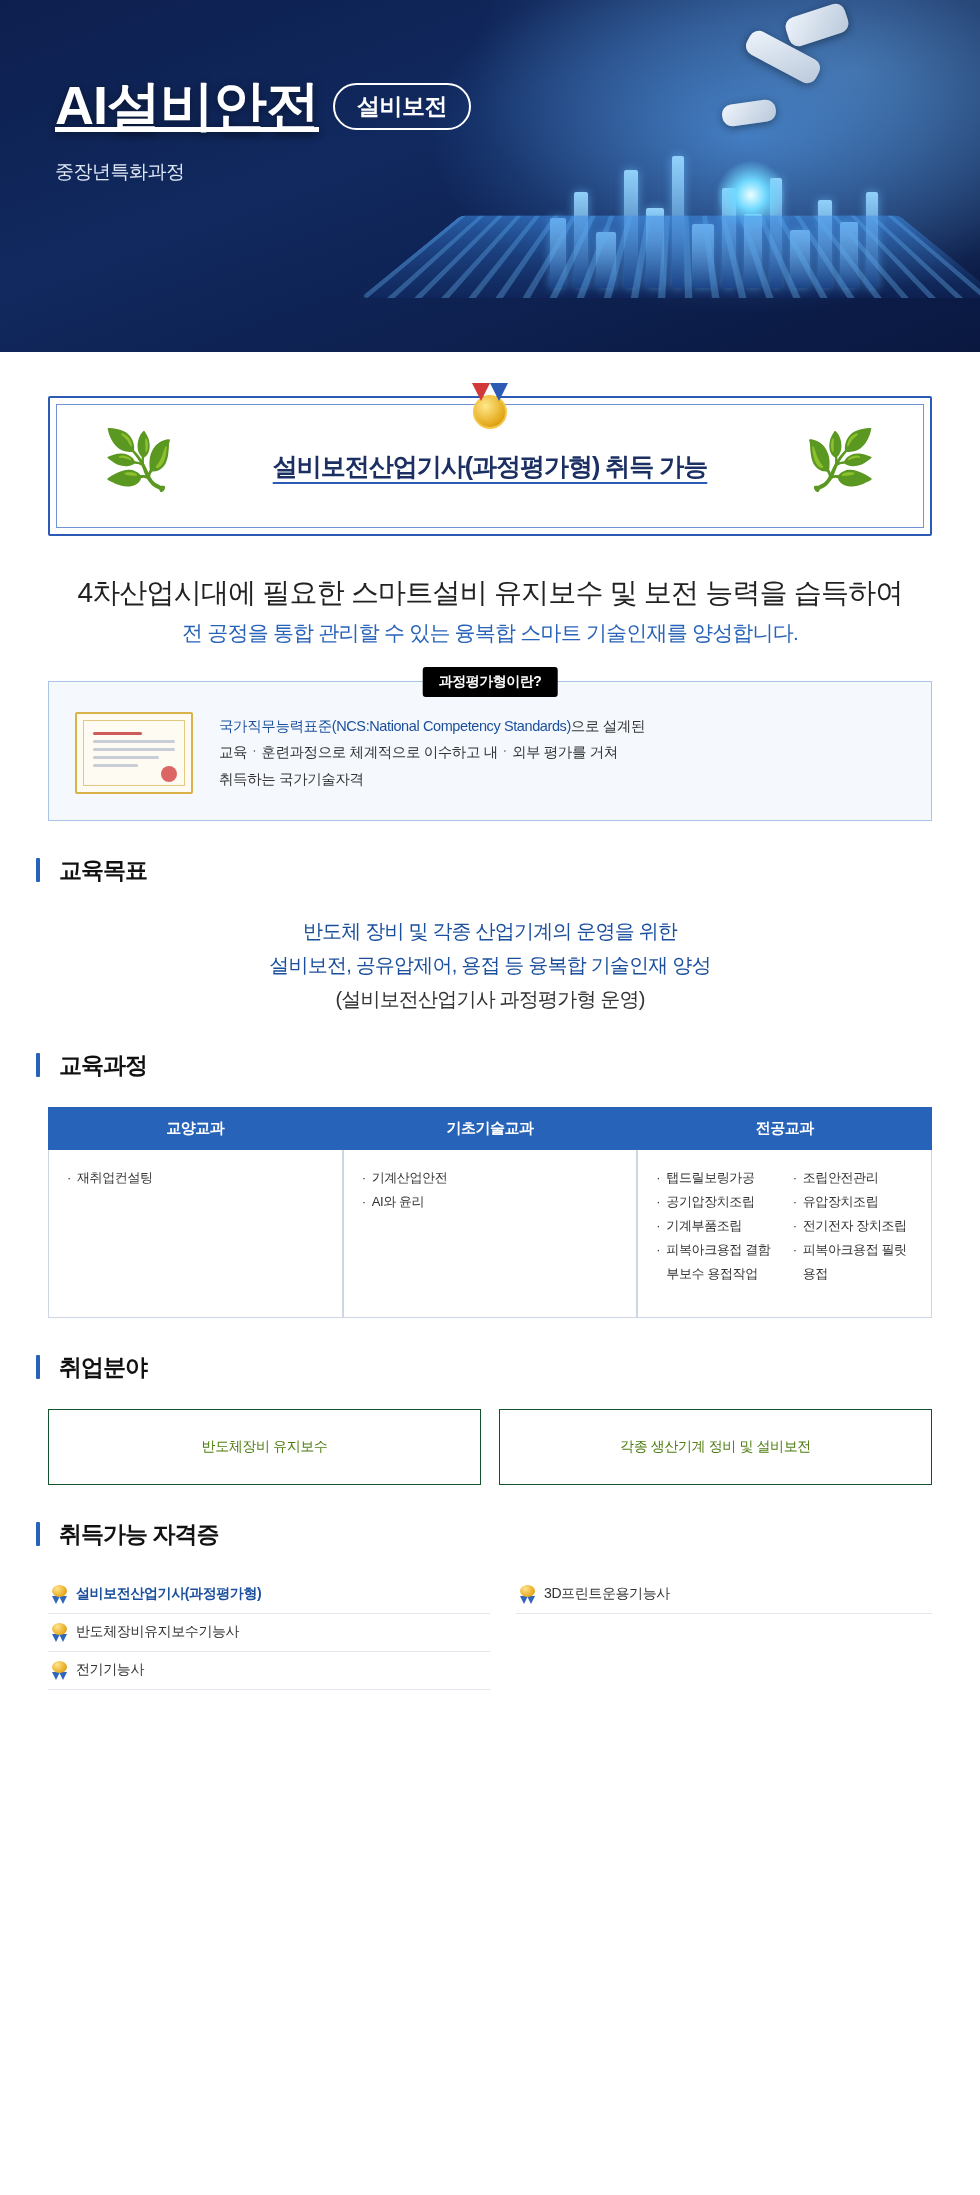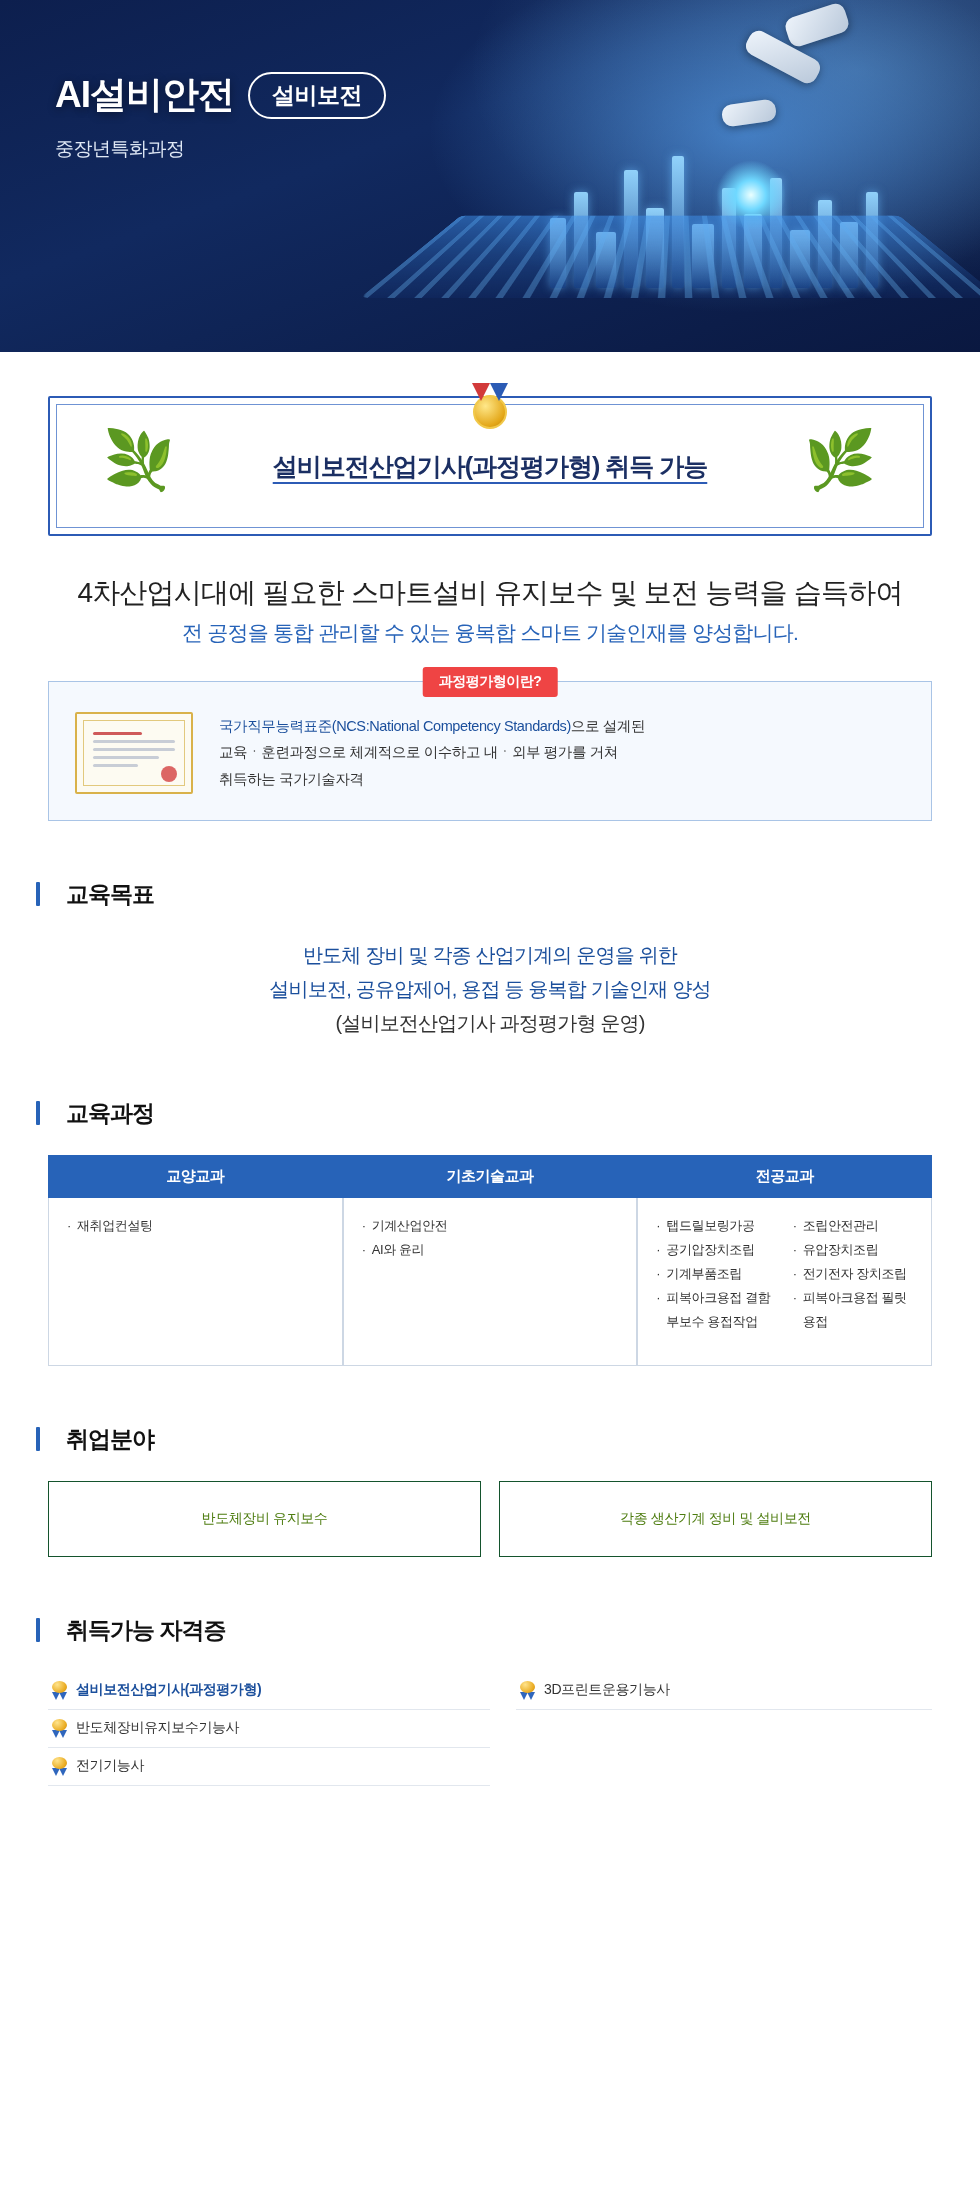--- a/index.html
+++ b/index.html
@@ -65,8 +65,9 @@
   .hero-inner { position: relative; padding: 70px 0 0 55px; }
   .hero-title-row { display: flex; align-items: center; gap: 14px; }
   .hero-title {
-    font-size: 37px; font-weight: bold; color: #ffffff; letter-spacing: -1px;
+    font-size: 54px; font-weight: bold; color: #ffffff; letter-spacing: -1px;
     text-shadow: 0 2px 10px rgba(0,0,0,0.45);
+    text-decoration: underline;
   }
   .hero-badge {
     border: 2px solid #ffffff; border-radius: 24px;

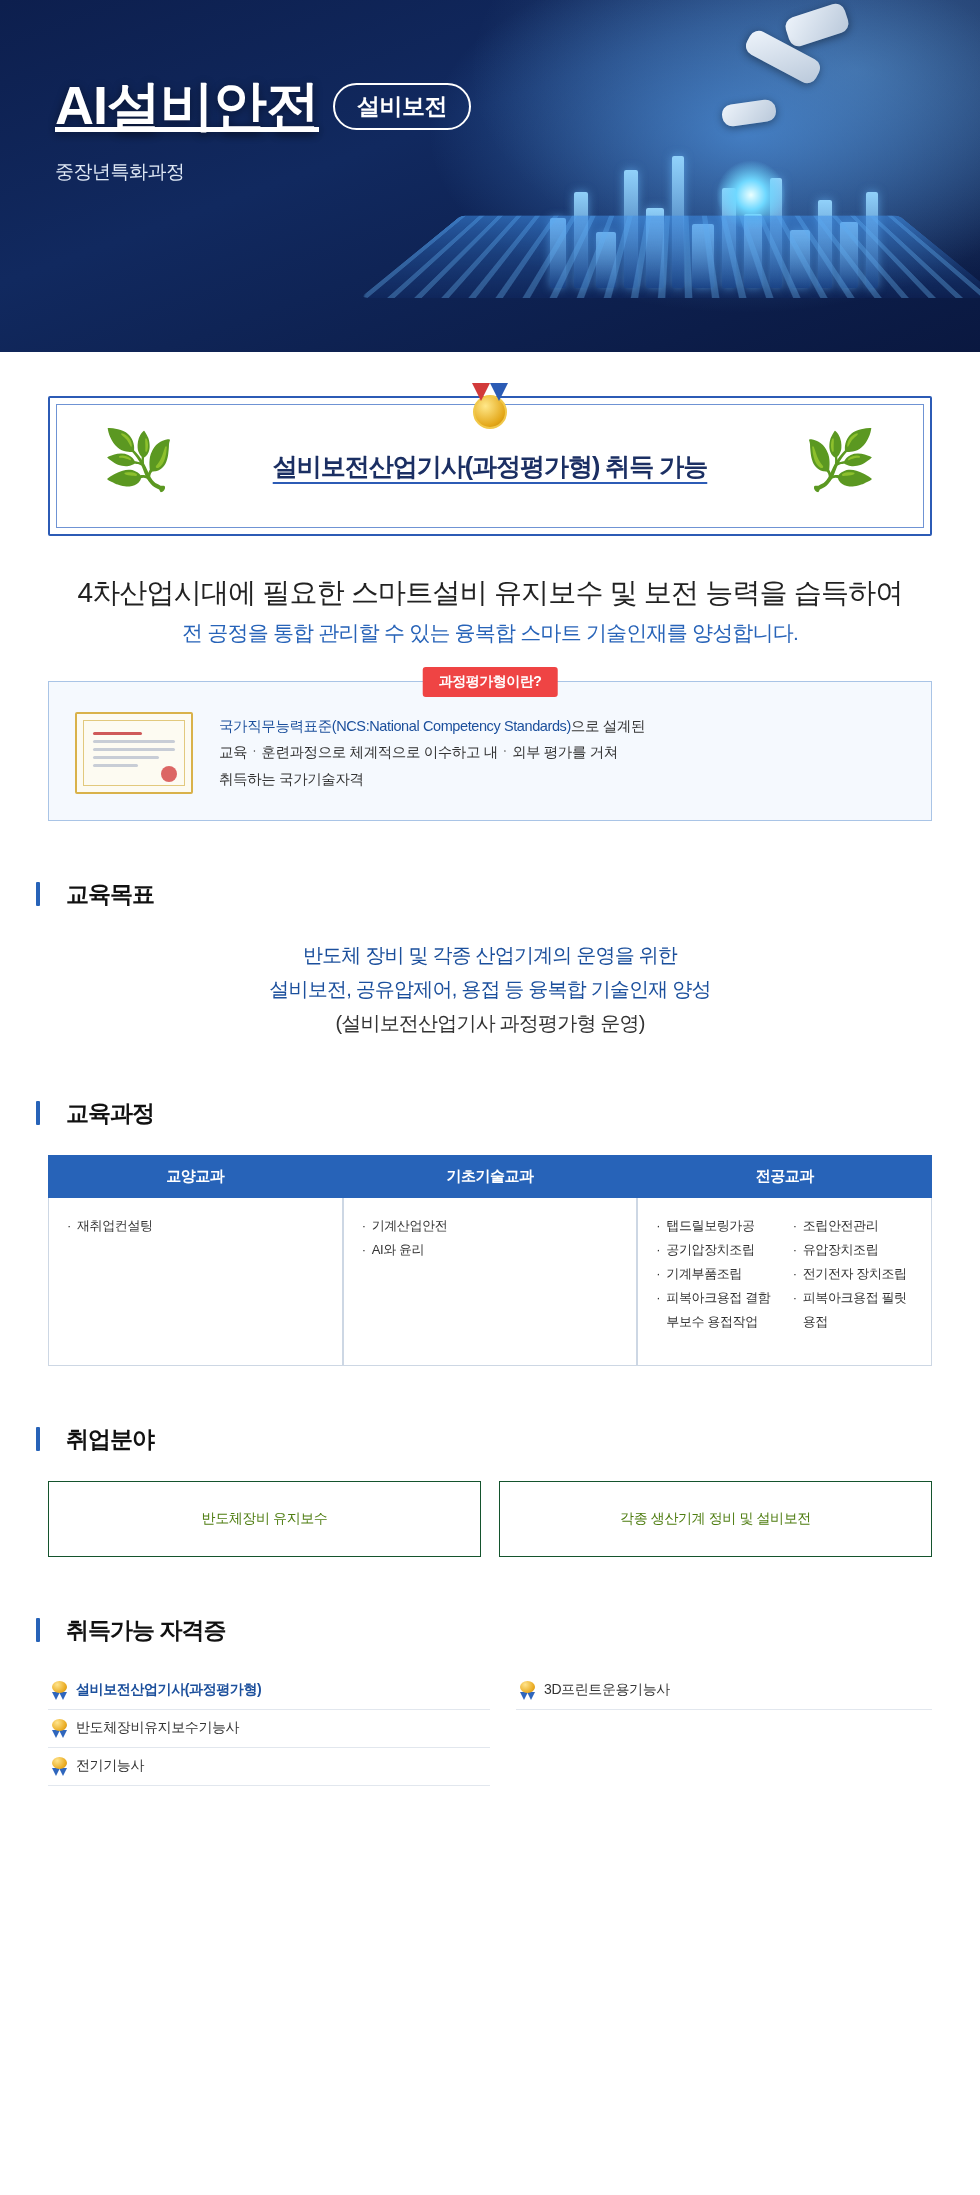--- a/index.html
+++ b/index.html
@@ -136,7 +136,7 @@
   .ncs-wrap { margin: 30px 48px 0 48px; position: relative; }
   .ncs-tab {
     position: absolute; top: -14px; left: 50%; transform: translateX(-50%);
-    background: #ef4444; color: #fff; font-size: 14px; font-weight: bold;
+    background: #000000; color: #fff; font-size: 14px; font-weight: bold;
     padding: 6px 16px; border-radius: 3px; letter-spacing: -0.5px;
   }
   .ncs-box {

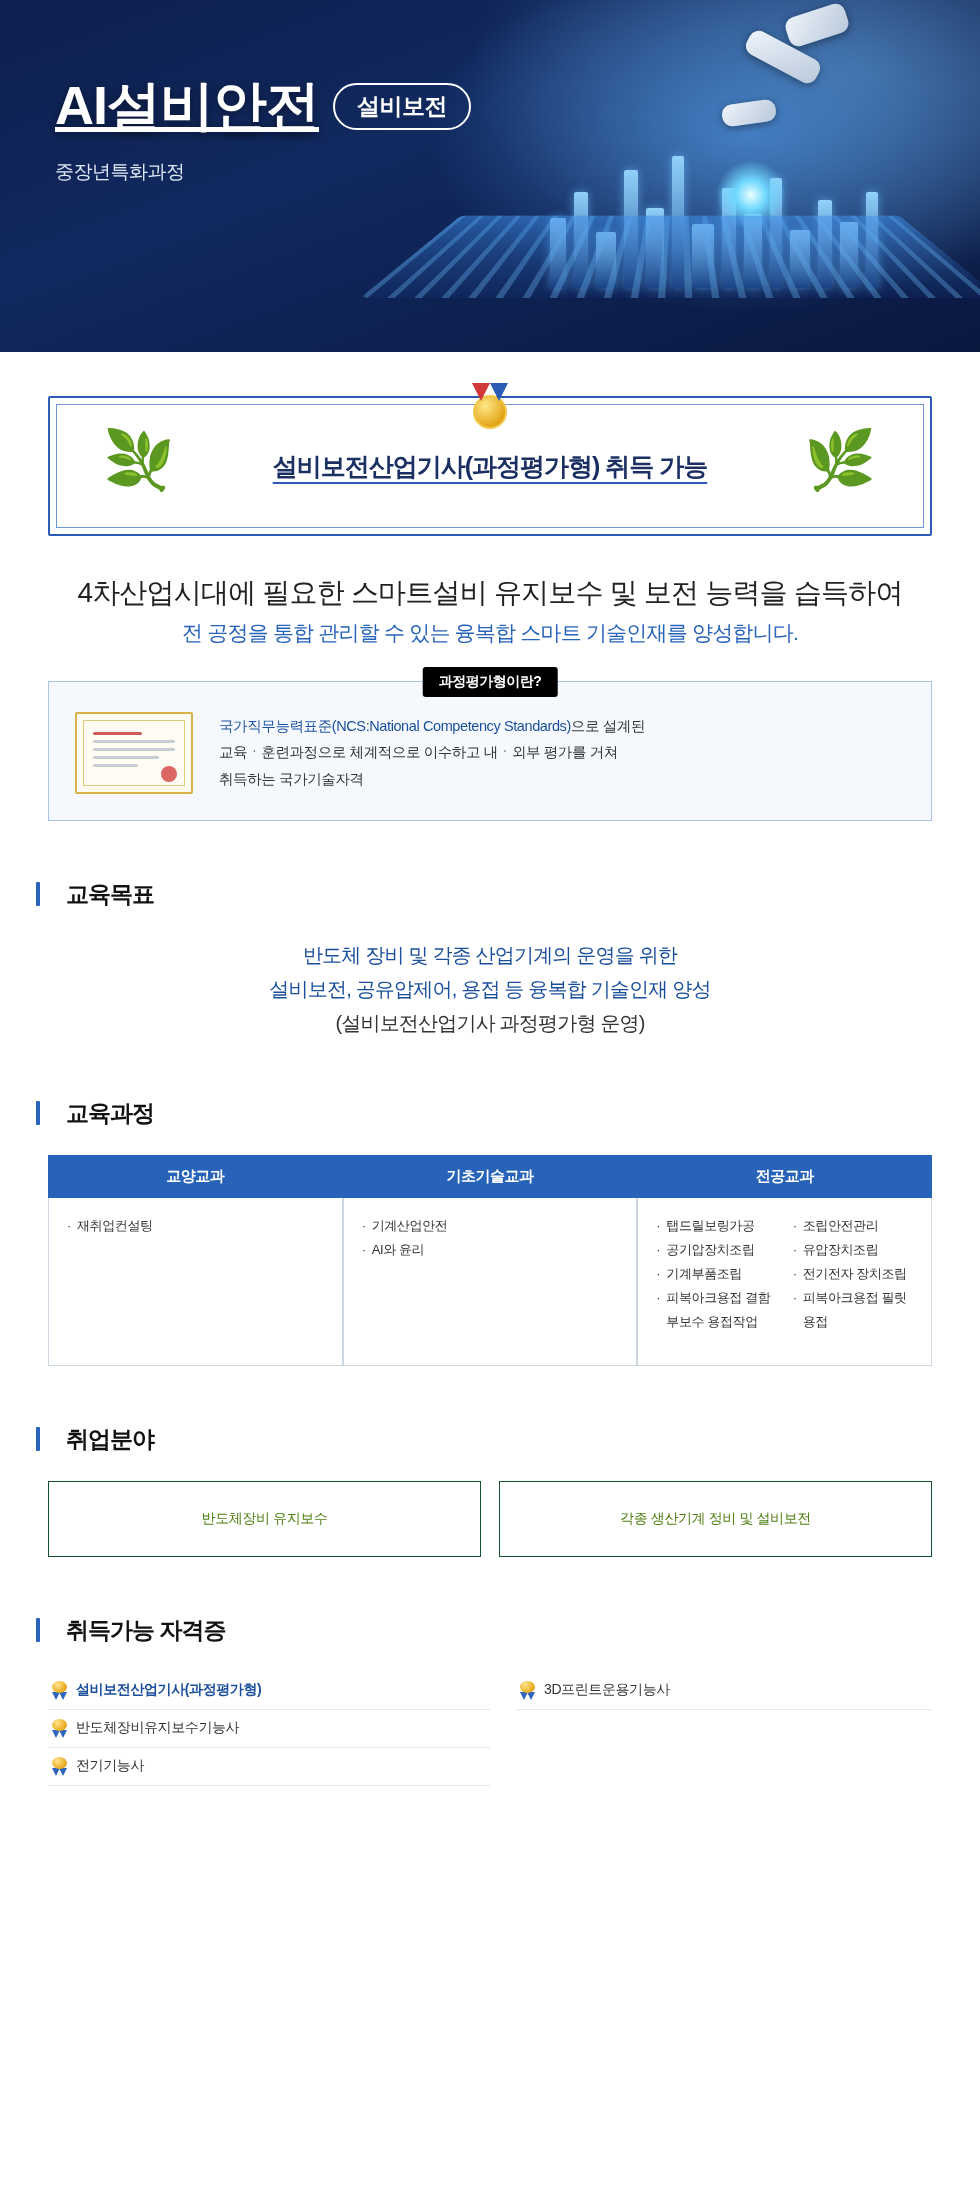--- a/index.html
+++ b/index.html
@@ -171,8 +171,8 @@
 
   
   .sec-head {
-    display: flex; align-items: center; gap: 26px;
-    margin: 58px 0 0 36px;
+    display: flex; align-items: center; gap: 19px;
+    margin: 34px 0 0 36px;
   }
   .sec-head .bar { width: 4px; height: 24px; background: #2763b8; border-radius: 1px; }
   .sec-head .t { font-size: 23px; font-weight: bold; color: #111; letter-spacing: -1px; }

